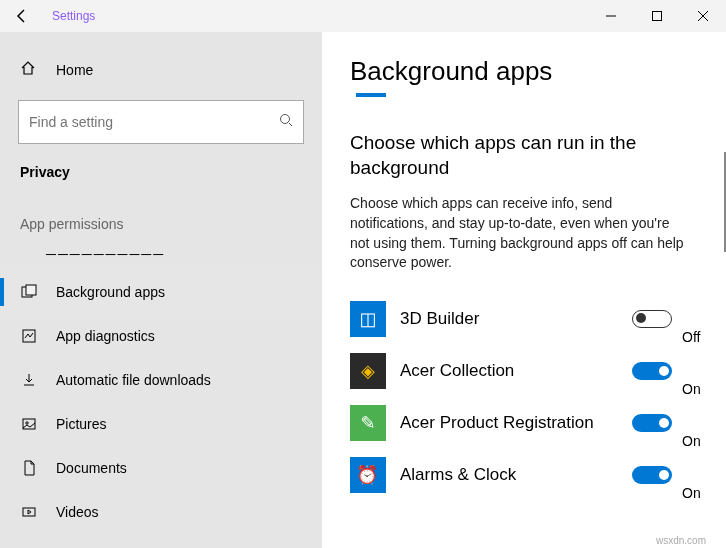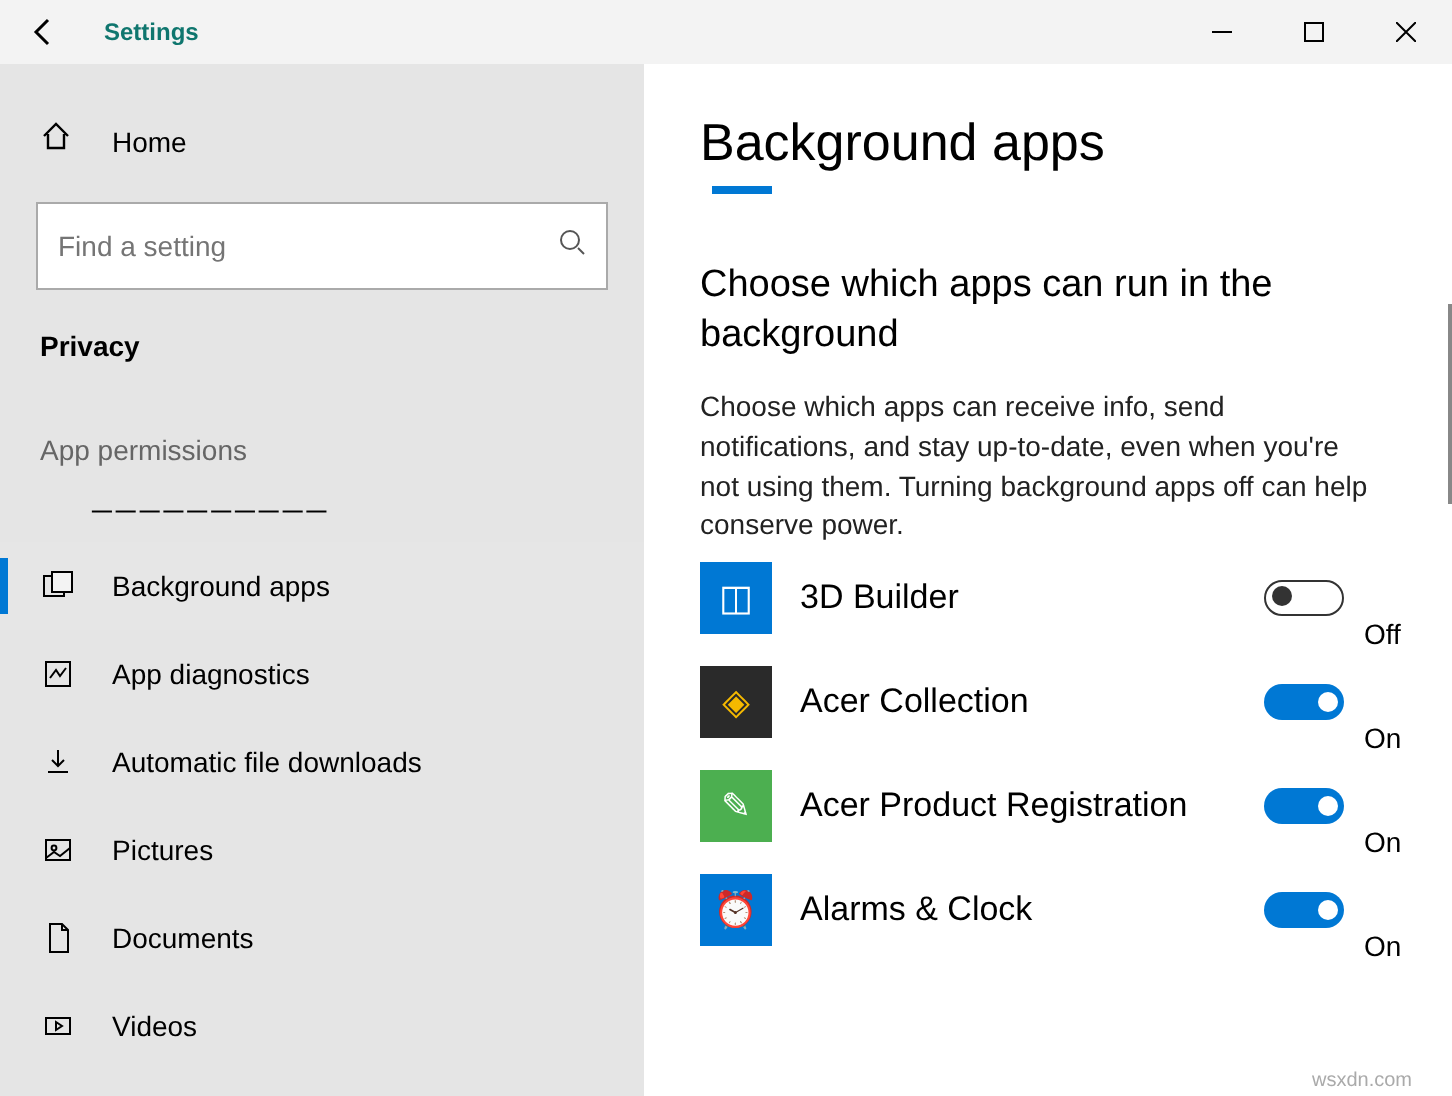--- a/index.html
+++ b/index.html
@@ -6,7 +6,7 @@
 body { width: 726px; height: 548px; background: #fff; overflow: hidden; position: relative; }
 .titlebar { height: 32px; display: flex; align-items: center; background: #f3f3f3; }
 .back-btn { width: 44px; height: 32px; display: flex; align-items: center; justify-content: center; cursor: pointer; }
-.title { font-size: 12px; color: #0f766e; margin-left: 8px; font-weight: bold; }
+.title { font-size: 12px; color: #8b5cf6; margin-left: 8px; }
 .win-controls { margin-left: auto; display: flex; }
 .win-btn { width: 46px; height: 32px; display: flex; align-items: center; justify-content: center; cursor: pointer; }
 .container { display: flex; height: calc(100% - 32px); }

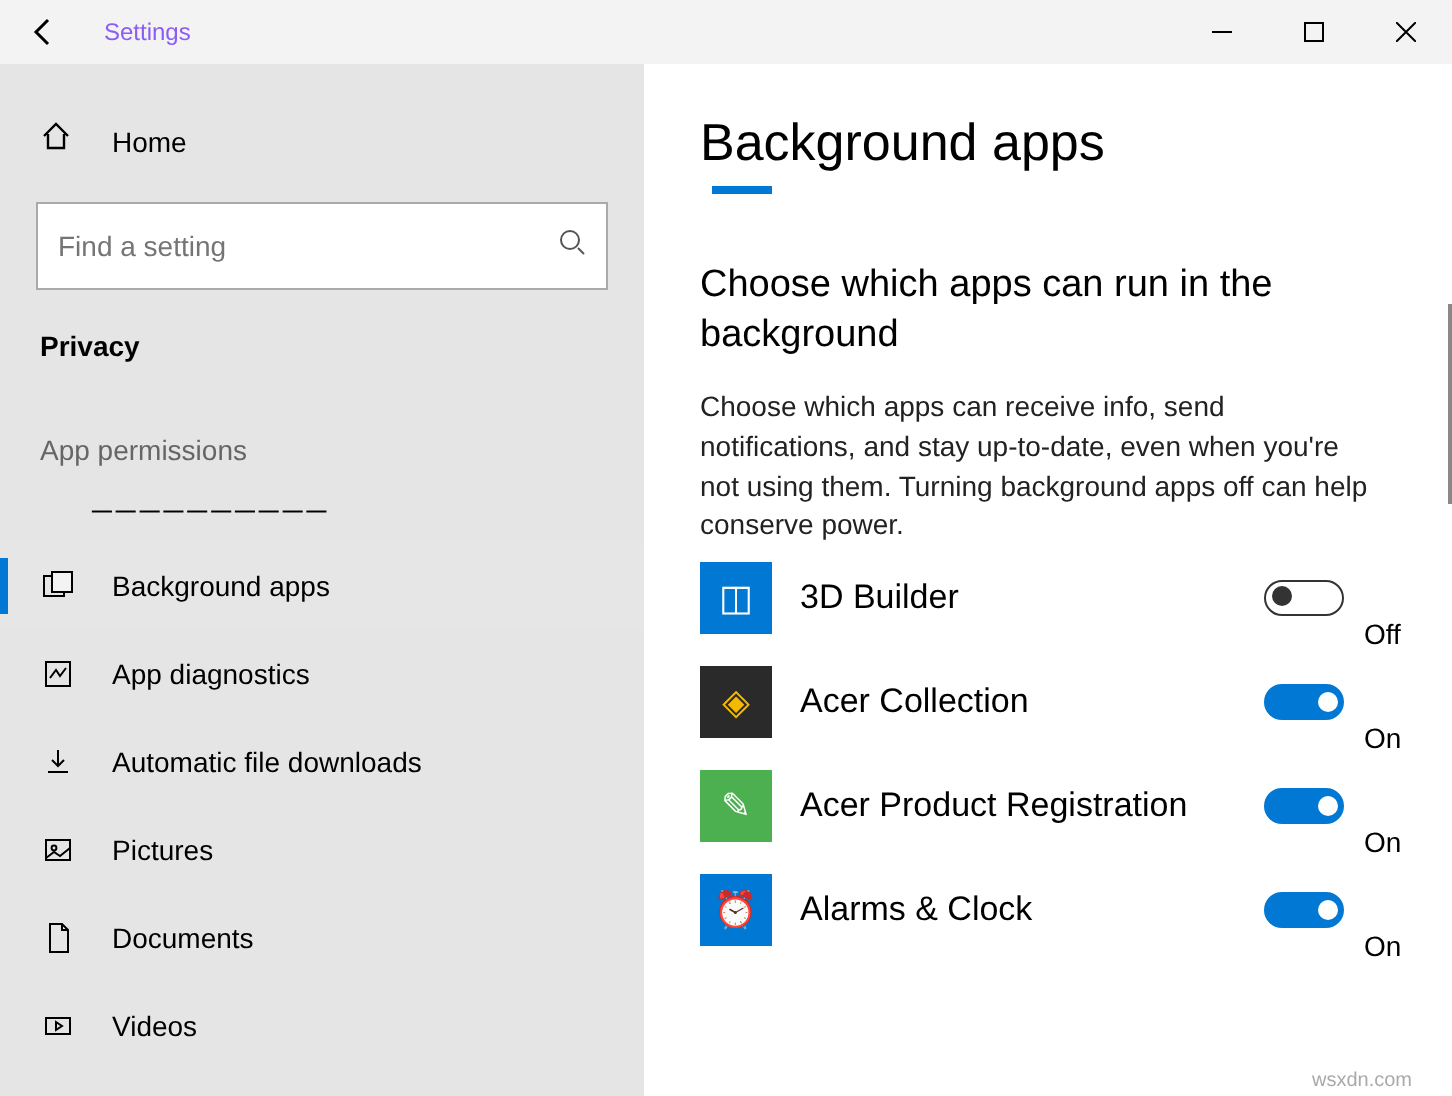--- a/index.html
+++ b/index.html
@@ -28,7 +28,7 @@
 .page-title { font-size: 26px; font-weight: 400; margin-bottom: 6px; }
 .accent-bar { width: 30px; height: 4px; background: #0078d4; margin-left: 6px; margin-bottom: 34px; }
 .sub-heading { font-size: 19px; font-weight: 400; margin-bottom: 14px; line-height: 1.3; max-width: 340px; }
-.desc { font-size: 14px; color: #222; line-height: 1.4; max-width: 340px; }
+.desc { font-size: 14px; color: #222; line-height: 1.4; margin-bottom: 20px; max-width: 340px; }
 .app-row { display: flex; align-items: center; height: 52px; }
 .app-icon { width: 36px; height: 36px; margin-right: 14px; display: flex; align-items: center; justify-content: center; font-size: 18px; }
 .app-name { font-size: 17px; flex: 1; }

